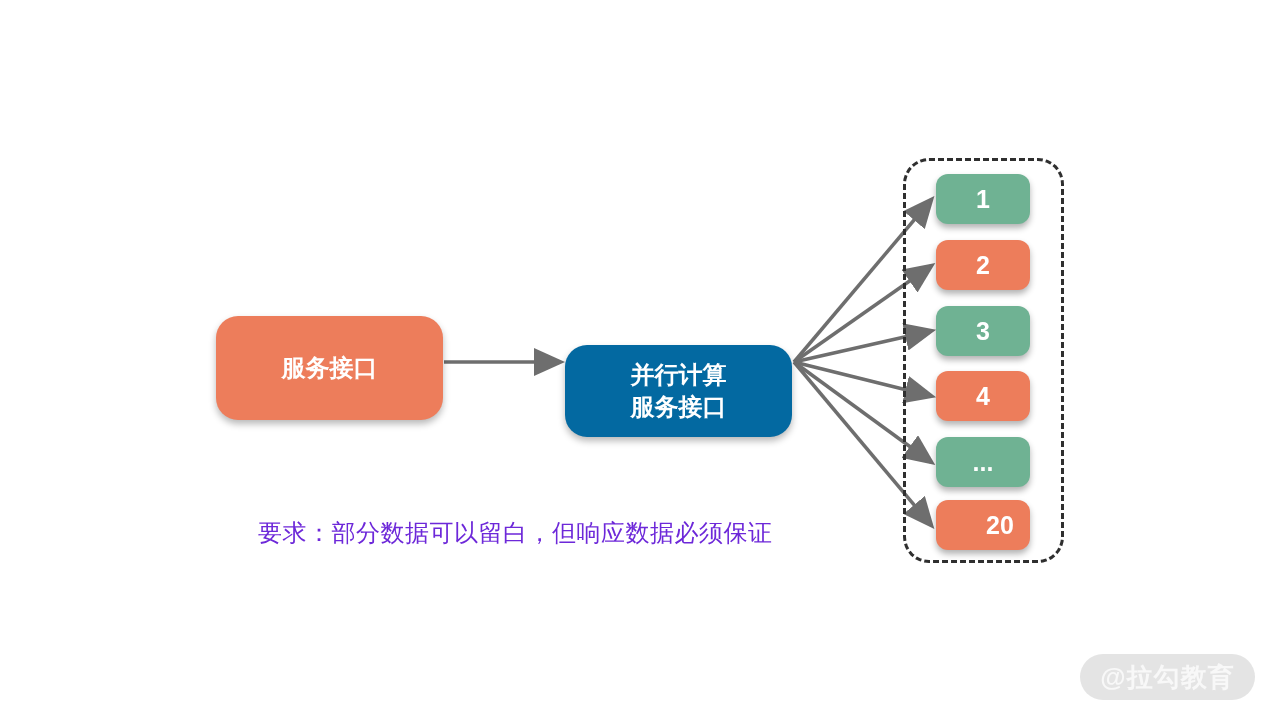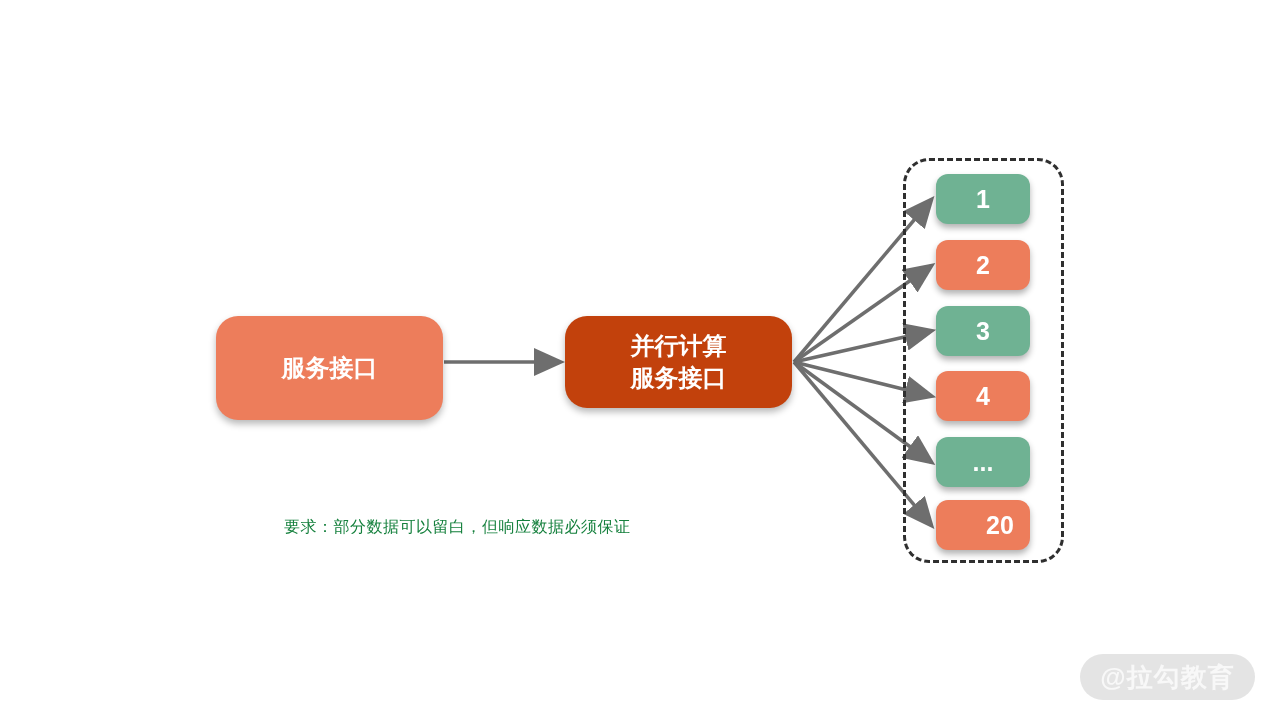--- a/index.html
+++ b/index.html
@@ -104,7 +104,7 @@
     <span>服务接口</span>
   </div>
 
-  <div class="node node-mid" style="background-color: #c2410c;">
+  <div class="node node-mid" style="background-color: #0369a1; margin-top: 29px;">
     <span>并行计算</span>
     <span>服务接口</span>
   </div>

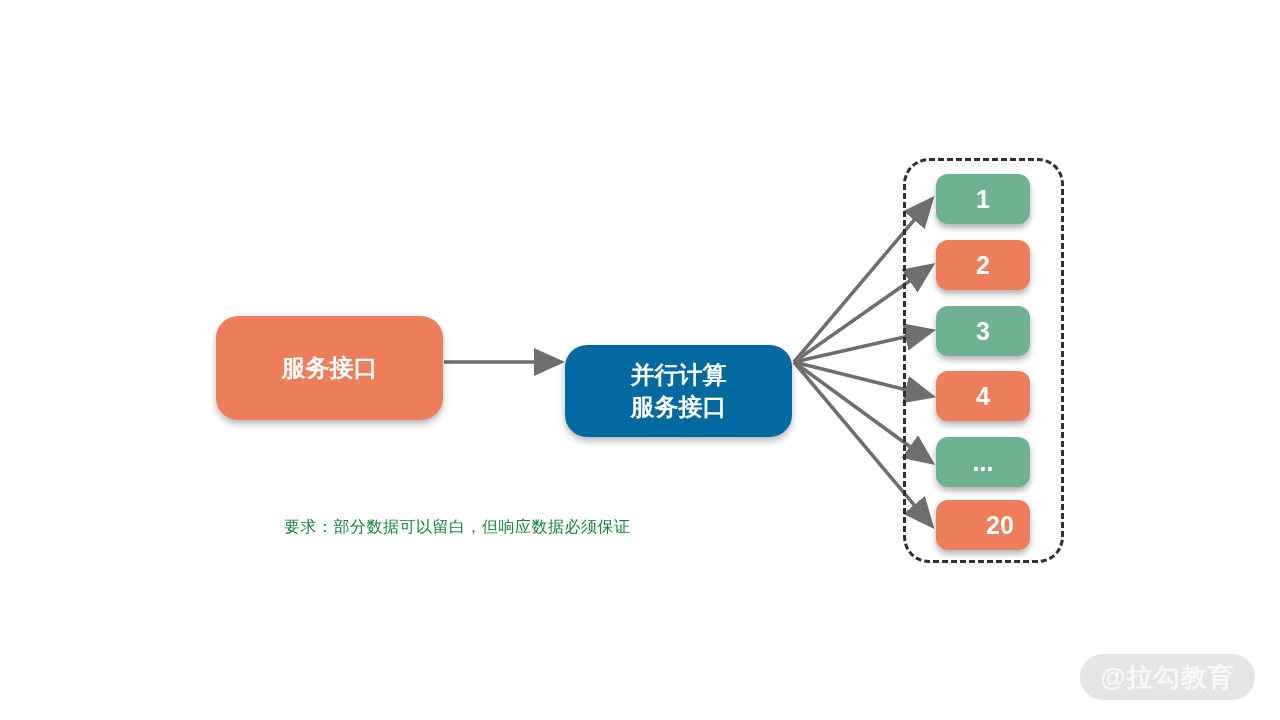--- a/index.html
+++ b/index.html
@@ -58,11 +58,10 @@
   .note-text {
     position: absolute;
     left: 258px; top: 517px;
-    font-size: 16px;
-    color: #15803d;
+    font-size: 24px;
+    color: #6d28d9;
     letter-spacing: 0.5px;
     white-space: nowrap;
-    margin-left: 26px;
   }
 
   .watermark {

